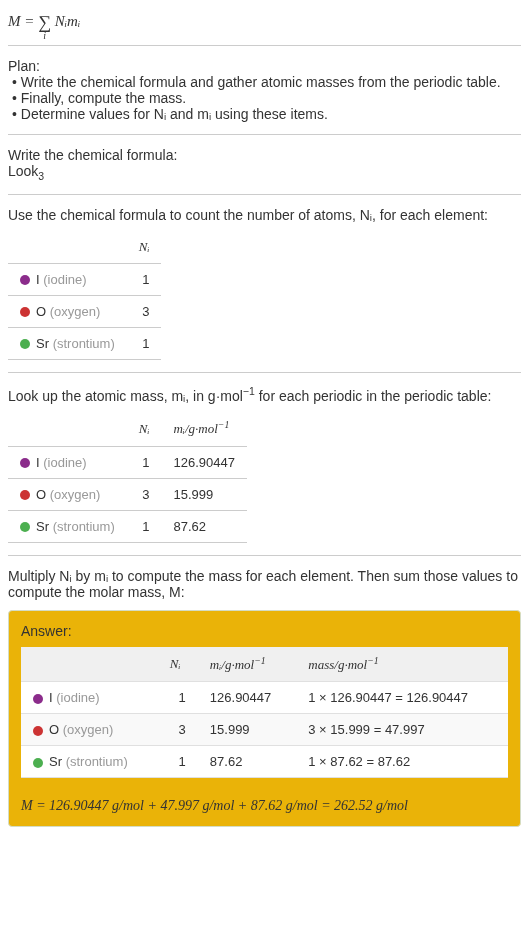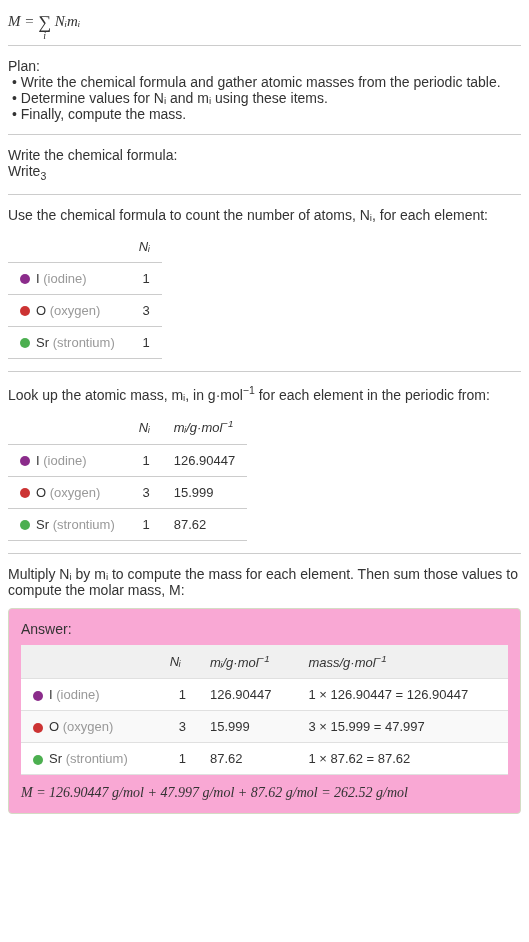--- a/index.html
+++ b/index.html
@@ -132,8 +132,8 @@
 <div class="section">
   <div>Plan:</div>
   <div class="plan-item">• Write the chemical formula and gather atomic masses from the periodic table.</div>
+  <div class="plan-item">• Finally, compute the mass.</div>
   <div class="plan-item">• Determine values for Nᵢ and mᵢ using these items.</div>
-  <div class="plan-item">• Finally, compute the mass.</div>
 </div>
 
 <hr>

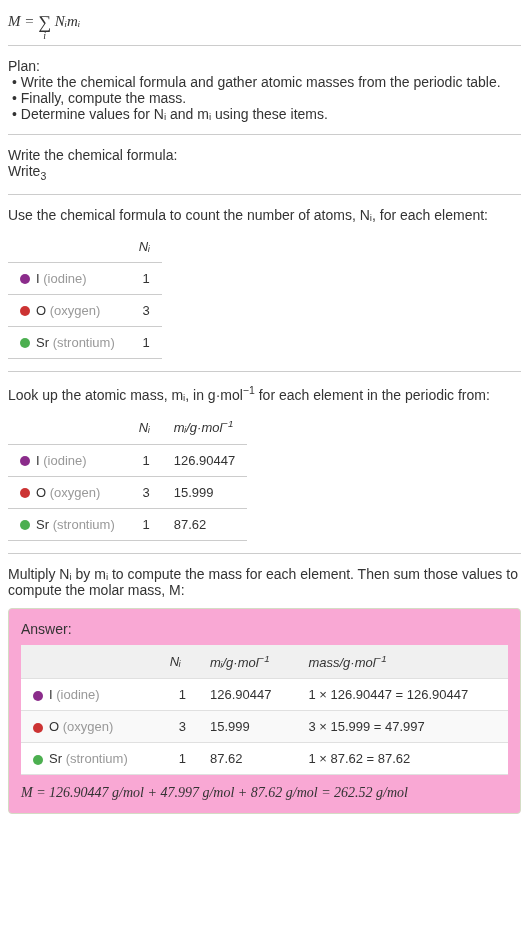--- a/index.html
+++ b/index.html
@@ -141,7 +141,7 @@
 <div class="section">
   <div>Write the chemical formula:</div>
   <div>
-    <span>Write</span><span class="sub">3</span>
+    <span>Look</span><span class="sub">3</span>
   </div>
 </div>
 

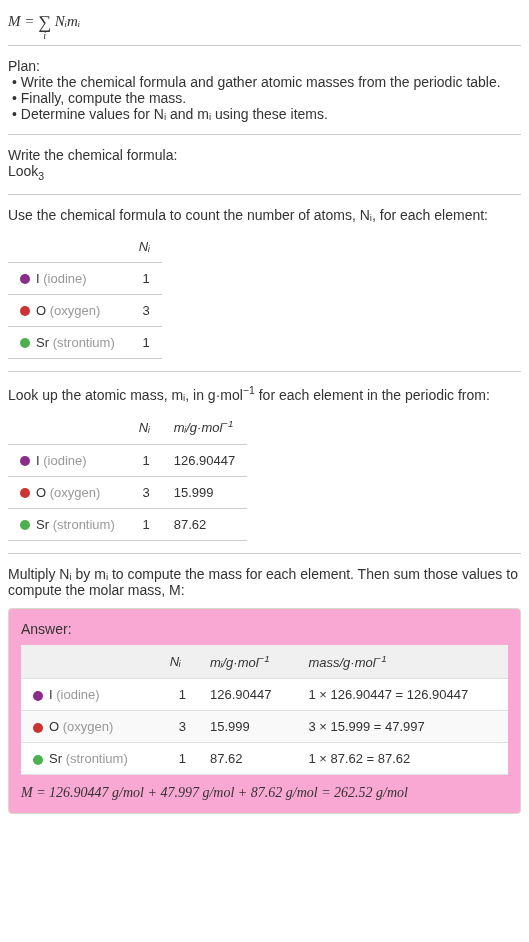--- a/index.html
+++ b/index.html
@@ -53,7 +53,7 @@
     th {
       font-weight: normal;
       font-style: italic;
-      font-family: Liberation Sans, sans-serif;
+      font-family: Liberation Serif, serif;
     }
     .element-cell {
       color: #999;

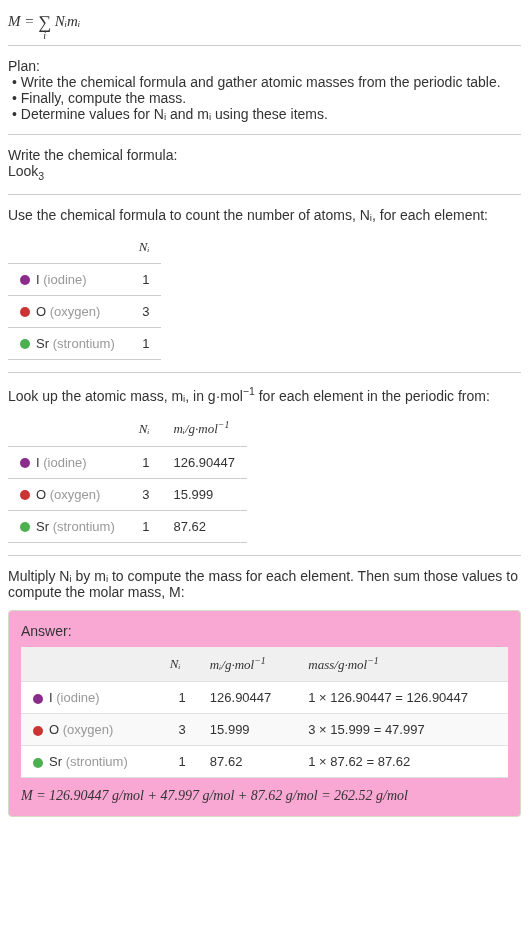--- a/index.html
+++ b/index.html
@@ -175,7 +175,7 @@
 
 <div class="section">
   <div>
-    <span>Look up the atomic mass, mᵢ, in g·mol</span><span class="sup">−1</span><span> for each element in the periodic from:</span>
+    <span>Look up the atomic mass, mᵢ, in g·mol</span><span class="sup">−1</span><span> for each periodic in the periodic table:</span>
   </div>
   <table>
     <tbody>

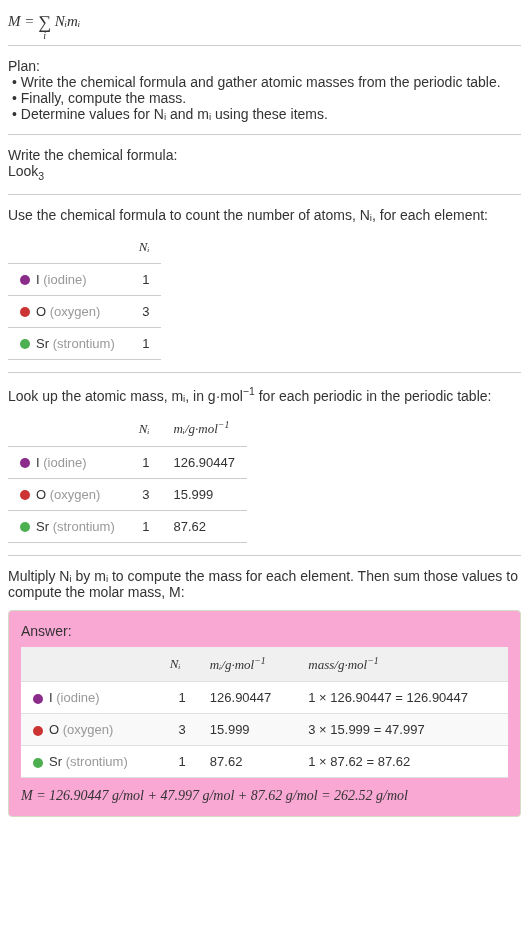--- a/index.html
+++ b/index.html
@@ -73,7 +73,7 @@
     .dot-oxygen { background: #cc3333; }
     .dot-strontium { background: #4caf50; }
     .answer-box {
-      background: #f9a8d4;
+      background: #eab308;
       border: 1px solid #d4dcc4;
       border-radius: 4px;
       padding: 12px;

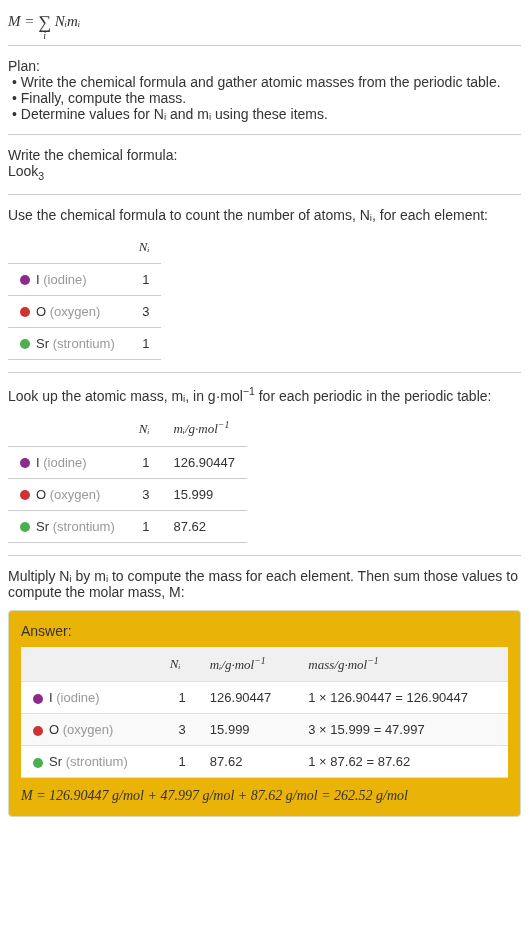--- a/index.html
+++ b/index.html
@@ -98,7 +98,7 @@
     .final-formula {
       font-style: italic;
       font-family: 'Times New Roman', serif;
-      margin-top: 10px;
+      margin-top: 20px;
       font-size: 14px;
     }
     .num-col {

